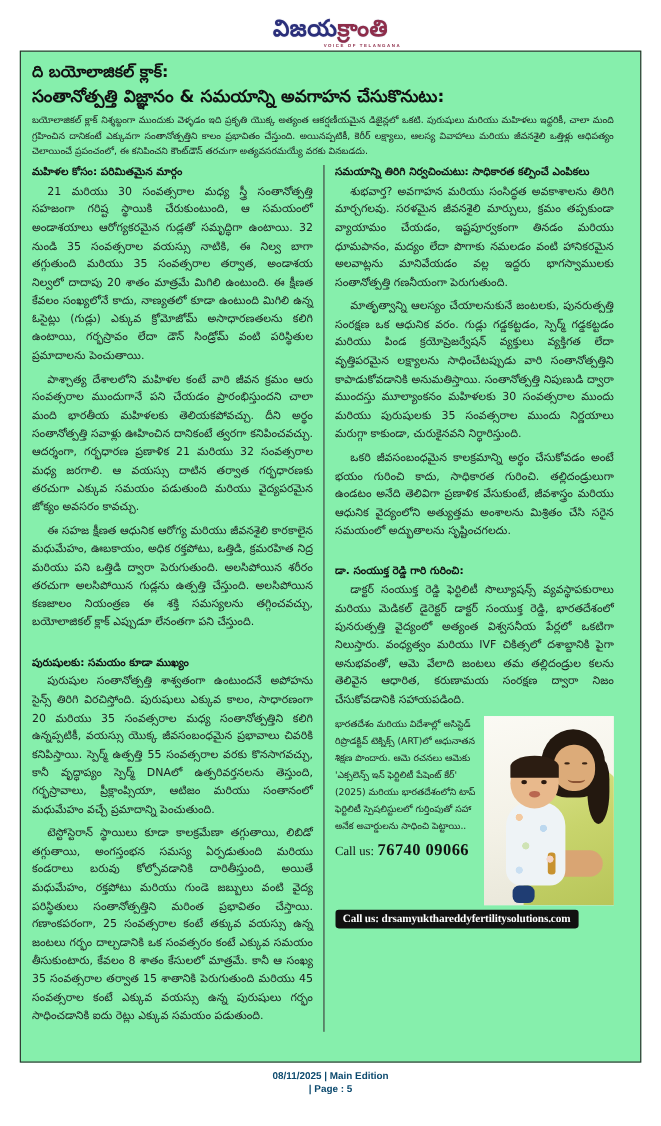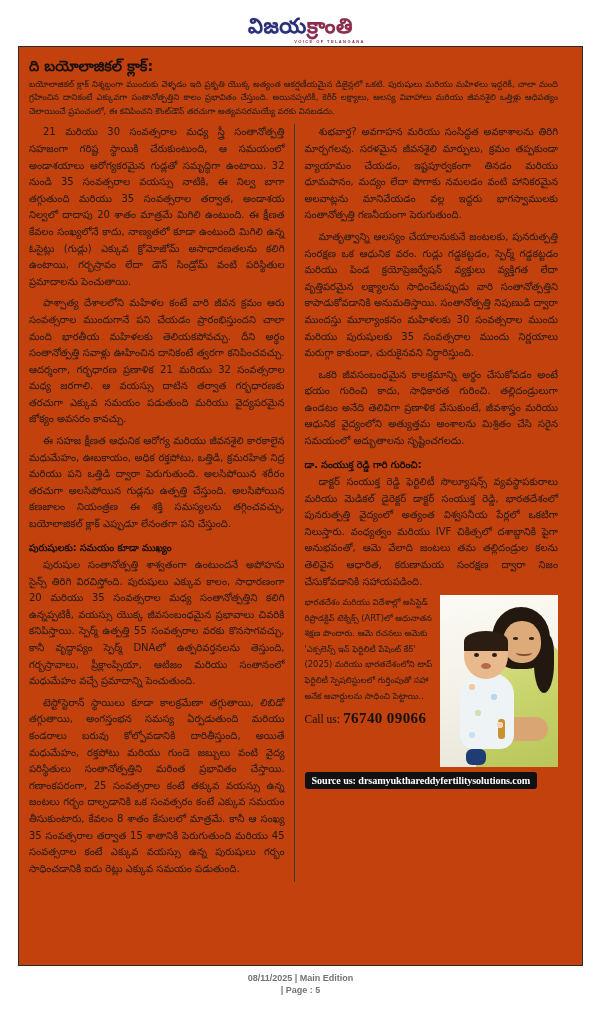--- a/index.html
+++ b/index.html
@@ -55,7 +55,7 @@
     height: 920px;
     border: 1.5px solid #2a2a2a;
     box-sizing: border-box;
-    background: #c2410c;
+    background: #86efac;
     padding: 8px 24px 6px 10px;
     overflow: hidden;
   }

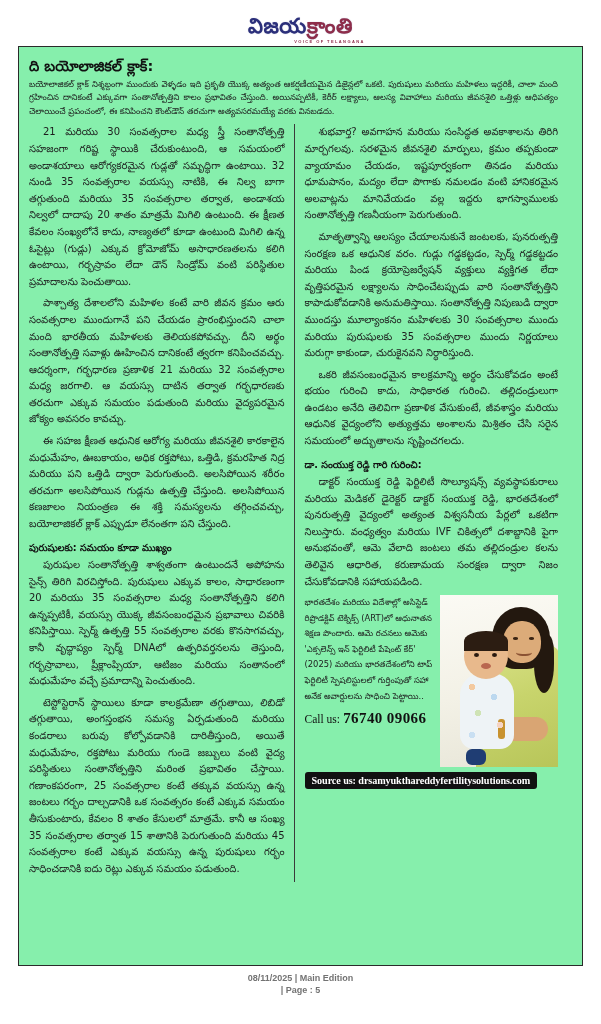--- a/index.html
+++ b/index.html
@@ -319,6 +319,7 @@
 <div class="clipping">
 
   <div class="headline-1">ది బయోలాజికల్ క్లాక్:</div>
+  <div class="headline-2">సంతానోత్పత్తి  విజ్ఞానం &amp; సమయాన్ని అవగాహన చేసుకొనుటు:</div>
 
   <p class="intro">బయోలాజికల్ క్లాక్ నిశ్శబ్దంగా ముందుకు వెళ్ళడం ఇది ప్రకృతి యొక్క అత్యంత ఆకర్షణీయమైన డిజైన్లలో ఒకటి. పురుషులు మరియు మహిళలు ఇద్దరికీ, చాలా మంది గ్రహించిన దానికంటే ఎక్కువగా సంతానోత్పత్తిని కాలం ప్రభావితం చేస్తుంది. అయినప్పటికీ, కెరీర్ లక్ష్యాలు, ఆలస్య వివాహాలు మరియు జీవనశైలి ఒత్తిళ్లు ఆధిపత్యం చెలాయించే ప్రపంచంలో, ఈ కనిపించని కౌంట్‌డౌన్ తరచుగా అత్యవసరమయ్యే వరకు వినబడదు.</p>
 

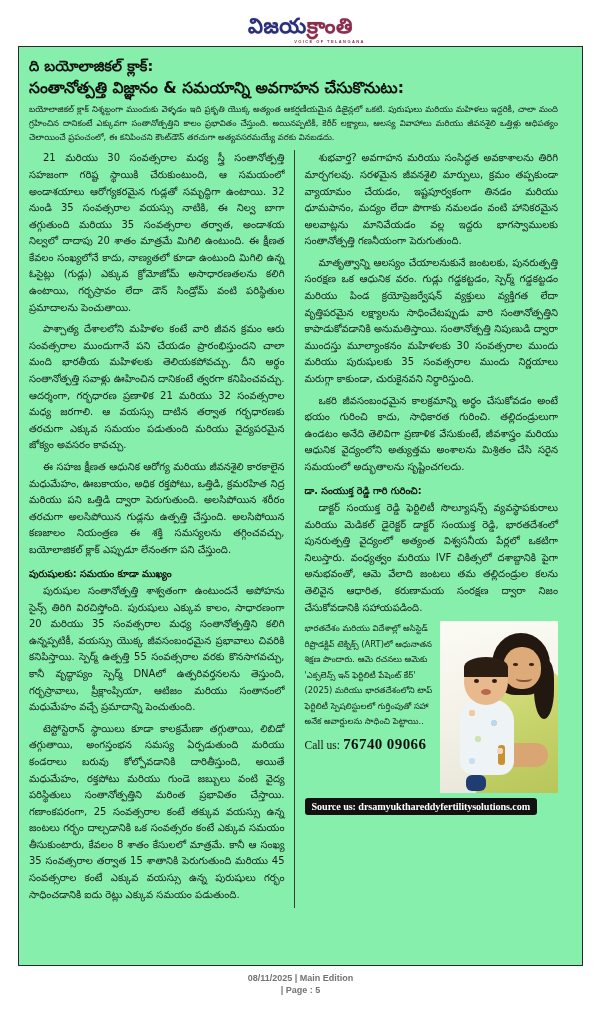--- a/index.html
+++ b/index.html
@@ -326,6 +326,7 @@
   <div class="columns">
 
     <div class="col col-left">
+      <div class="subhead">మహిళల కోసం: పరిమితమైన మార్గం</div>
       <p class="para">21 మరియు 30 సంవత్సరాల మధ్య స్త్రీ సంతానోత్పత్తి సహజంగా గరిష్ట స్థాయికి చేరుకుంటుంది, ఆ సమయంలో అండాశయాలు ఆరోగ్యకరమైన గుడ్లతో సమృద్ధిగా ఉంటాయి. 32 నుండి 35 సంవత్సరాల వయస్సు నాటికి, ఈ నిల్వ బాగా తగ్గుతుంది మరియు 35 సంవత్సరాల తర్వాత, అండాశయ నిల్వలో దాదాపు 20 శాతం మాత్రమే మిగిలి ఉంటుంది. ఈ క్షీణత కేవలం సంఖ్యలోనే కాదు, నాణ్యతలో కూడా ఉంటుంది  మిగిలి ఉన్న ఓసైట్లు (గుడ్లు) ఎక్కువ క్రోమోజోమ్ అసాధారణతలను కలిగి ఉంటాయి, గర్భస్రావం లేదా డౌన్ సిండ్రోమ్ వంటి పరిస్థితుల ప్రమాదాలను పెంచుతాయి.</p>
       <p class="para">పాశ్చాత్య దేశాలలోని మహిళల కంటే వారి జీవన క్రమం ఆరు సంవత్సరాల ముందుగానే పని చేయడం ప్రారంభిస్తుందని చాలా మంది భారతీయ మహిళలకు తెలియకపోవచ్చు. దీని అర్థం సంతానోత్పత్తి సవాళ్లు ఊహించిన దానికంటే త్వరగా కనిపించవచ్చు. ఆదర్శంగా, గర్భధారణ ప్రణాళిక 21 మరియు 32 సంవత్సరాల మధ్య జరగాలి. ఆ వయస్సు దాటిన తర్వాత గర్భధారణకు తరచుగా ఎక్కువ సమయం పడుతుంది మరియు వైద్యపరమైన జోక్యం అవసరం కావచ్చు.</p>
       <p class="para">ఈ సహజ క్షీణత ఆధునిక ఆరోగ్య మరియు జీవనశైలి కారకాలైన మధుమేహం, ఊబకాయం, అధిక రక్తపోటు, ఒత్తిడి, క్రమరహిత నిద్ర మరియు పని ఒత్తిడి ద్వారా పెరుగుతుంది. అలసిపోయిన శరీరం తరచుగా అలసిపోయిన గుడ్లను ఉత్పత్తి చేస్తుంది. అలసిపోయిన కణజాలం నియంత్రణ ఈ శక్తి సమస్యలను తగ్గించవచ్చు, బయోలాజికల్ క్లాక్ ఎప్పుడూ లేనంతగా పని చేస్తుంది.</p>

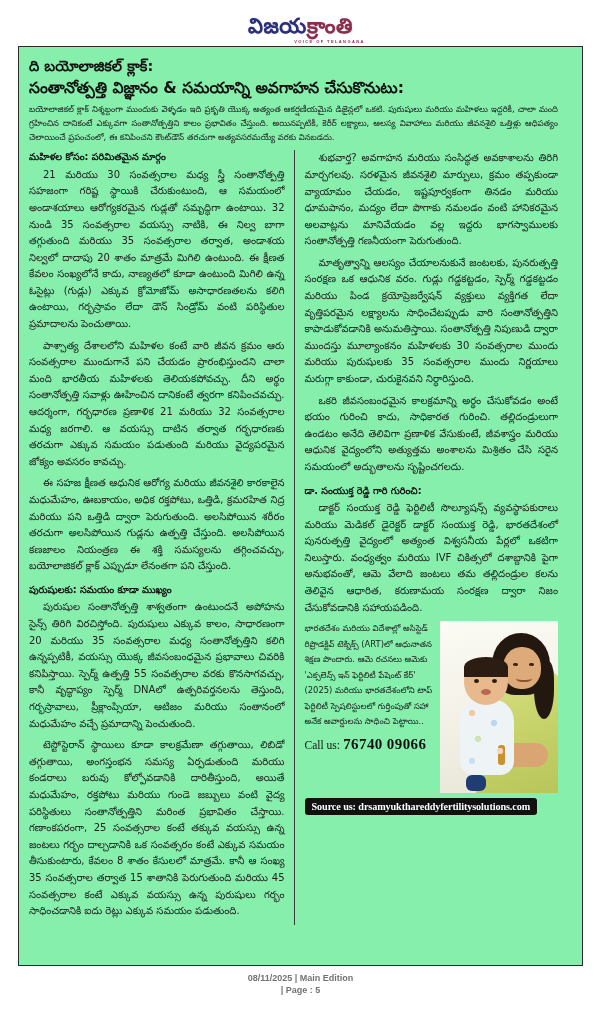--- a/index.html
+++ b/index.html
@@ -337,6 +337,7 @@
     </div>
 
     <div class="col col-right">
+      <div class="subhead">సమయాన్ని తిరిగి నిర్వచించుటు: సాధికారత కల్పించే ఎంపికలు</div>
       <p class="para">శుభవార్త? అవగాహన మరియు సంసిద్ధత అవకాశాలను తిరిగి మార్చగలవు. సరళమైన జీవనశైలి మార్పులు, క్రమం తప్పకుండా వ్యాయామం చేయడం, ఇష్టపూర్వకంగా తినడం మరియు ధూమపానం, మద్యం లేదా పొగాకు నమలడం వంటి హానికరమైన అలవాట్లను మానివేయడం వల్ల ఇద్దరు భాగస్వాములకు సంతానోత్పత్తి గణనీయంగా పెరుగుతుంది.</p>
       <p class="para">మాతృత్వాన్ని ఆలస్యం చేయాలనుకునే జంటలకు, పునరుత్పత్తి సంరక్షణ ఒక ఆధునిక వరం. గుడ్లు గడ్డకట్టడం, స్పెర్మ్ గడ్డకట్టడం మరియు పిండ క్రయోప్రెజర్వేషన్ వ్యక్తులు వ్యక్తిగత లేదా వృత్తిపరమైన లక్ష్యాలను సాధించేటప్పుడు వారి సంతానోత్పత్తిని కాపాడుకోవడానికి అనుమతిస్తాయి. సంతానోత్పత్తి నిపుణుడి ద్వారా ముందస్తు మూల్యాంకనం  మహిళలకు 30 సంవత్సరాల ముందు మరియు పురుషులకు 35 సంవత్సరాల ముందు  నిర్ణయాలు మరుగ్గా కాకుండా, చురుకైనవని నిర్ధారిస్తుంది.</p>
       <p class="para">ఒకరి జీవసంబంధమైన కాలక్రమాన్ని అర్థం చేసుకోవడం అంటే భయం గురించి కాదు, సాధికారత గురించి. తల్లిదండ్రులుగా ఉండటం అనేది తెలివిగా ప్రణాళిక వేసుకుంటే, జీవశాస్త్రం మరియు ఆధునిక వైద్యంలోని అత్యుత్తమ అంశాలను మిశ్రితం చేసి సరైన సమయంలో అద్భుతాలను సృష్టించగలదు.</p>

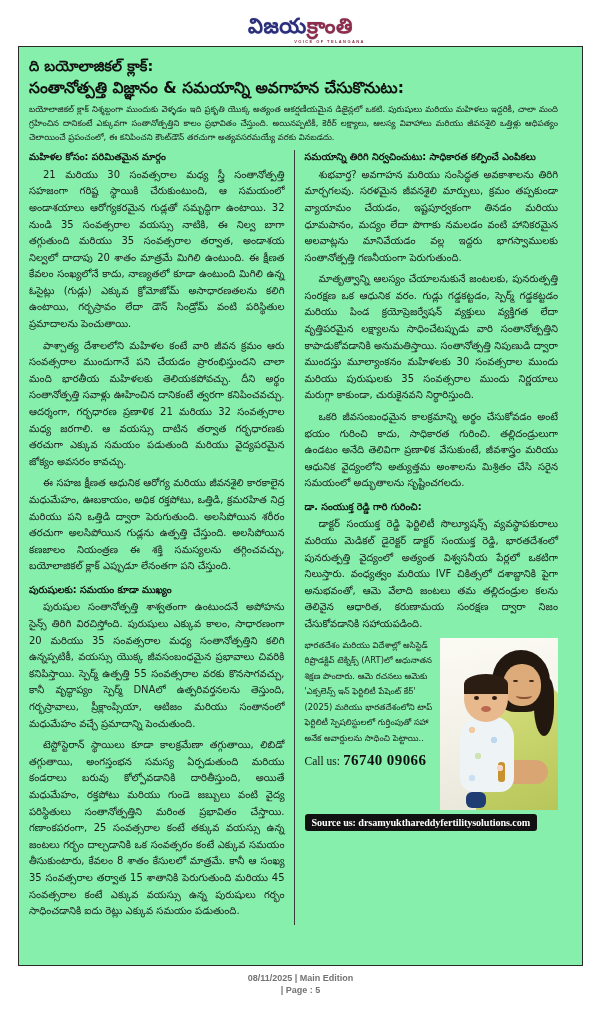--- a/index.html
+++ b/index.html
@@ -106,7 +106,7 @@
     line-height: 1.4;
     margin: 0 0 3px 0;
   }
-  .subhead.spaced { margin-top: 8px; }
+  .subhead.spaced { margin-top: 21px; }
 
   .para {
     font-family: "DejaVu Sans", sans-serif;

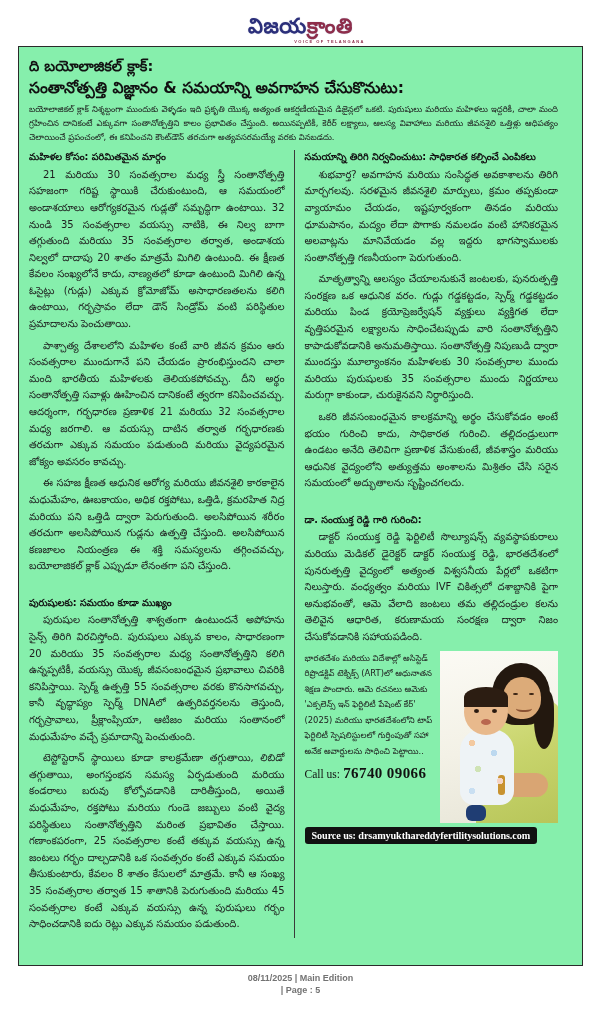--- a/index.html
+++ b/index.html
@@ -375,7 +375,7 @@
           <span class="num">76740 09066</span>
         </div>
 
-        <div class="visit-bar">Source us: drsamyukthareddyfertilitysolutions.com</div>
+        <div class="visit-bar">Call us: drsamyukthareddyfertilitysolutions.com</div>
       </div>
     </div>
 

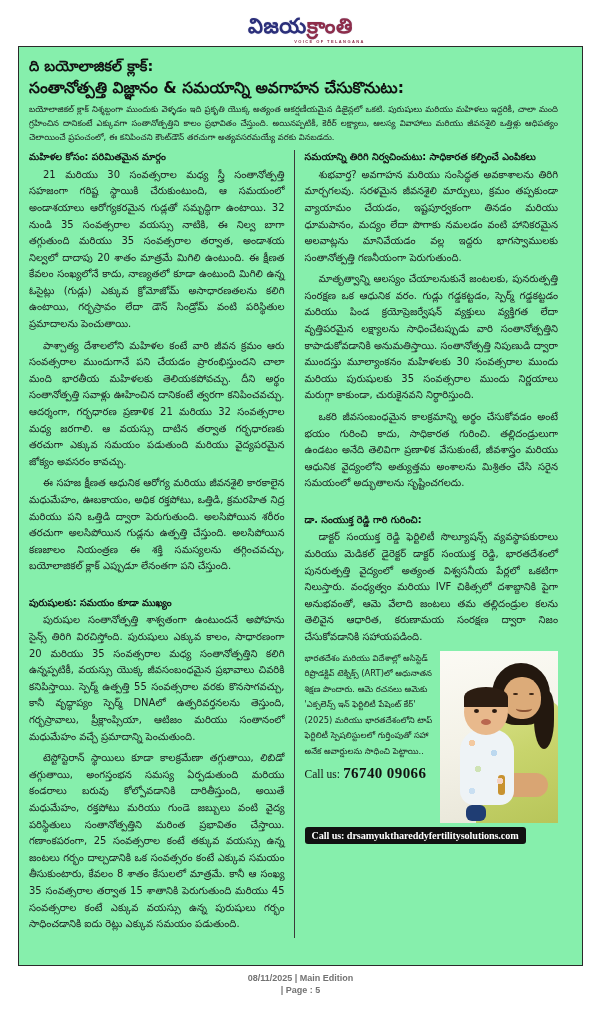--- a/index.html
+++ b/index.html
@@ -300,7 +300,7 @@
     top: 972px;
     text-align: center;
     font-family: "Liberation Sans", sans-serif;
-    color: #737373;
+    color: #0c4a6e;
   }
   .footer-line-1 { font-size: 9px; font-weight: bold; line-height: 1.35; }
   .footer-line-2 { font-size: 9px; font-weight: bold; line-height: 1.35; }

